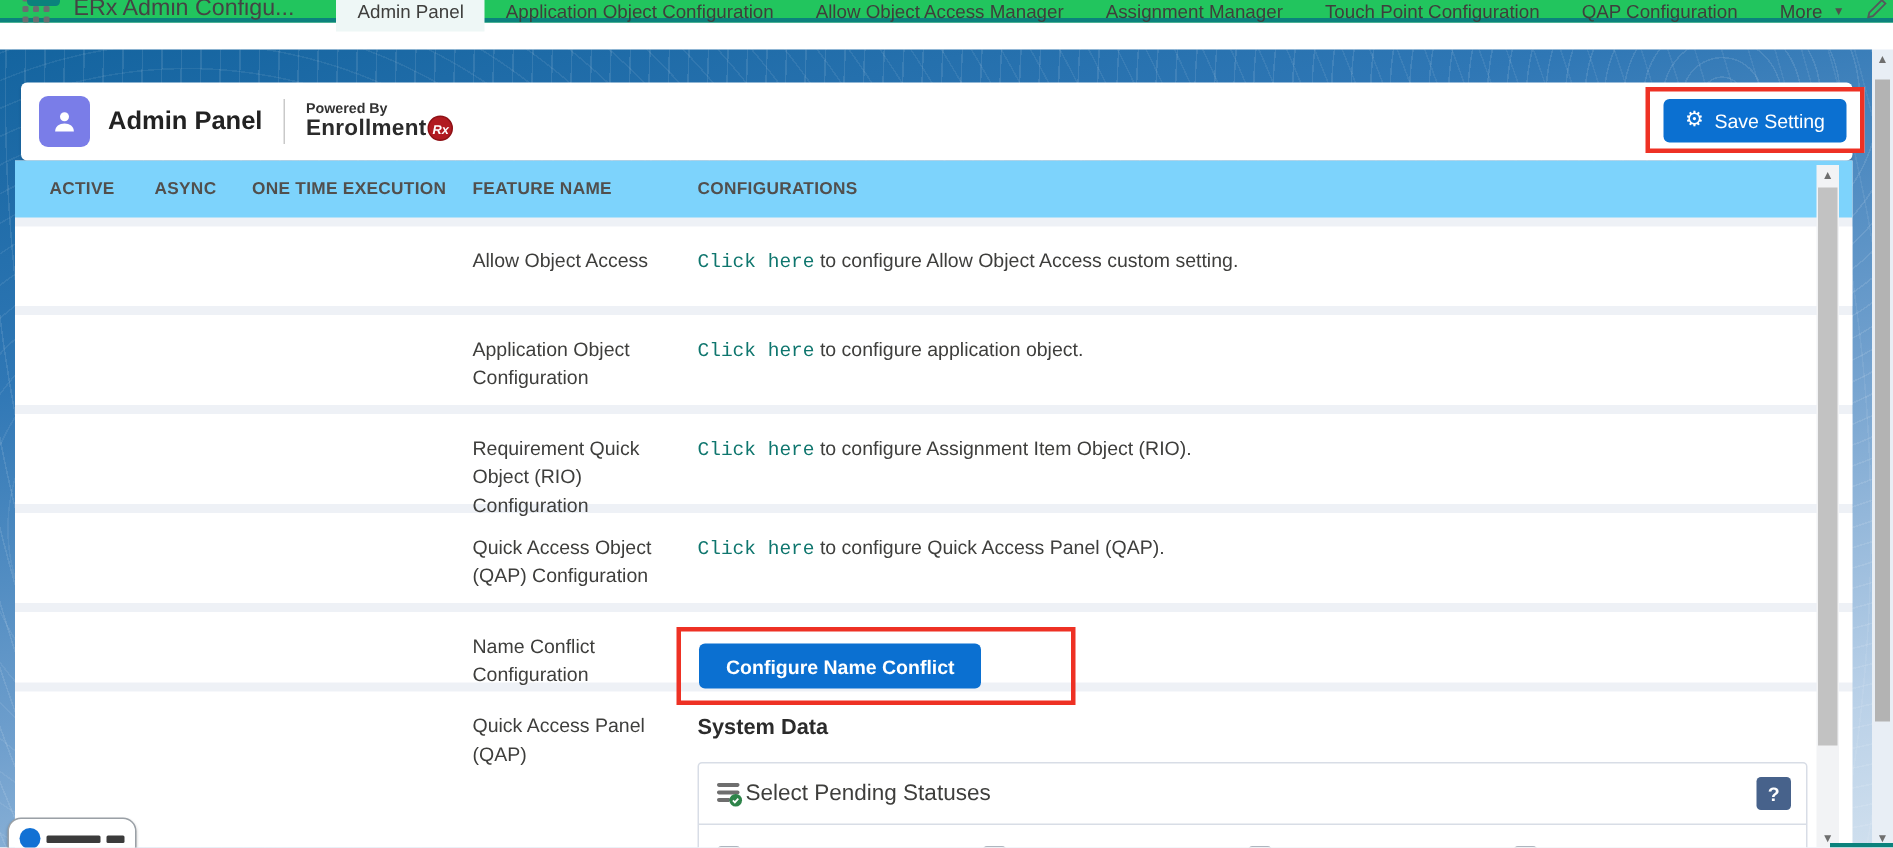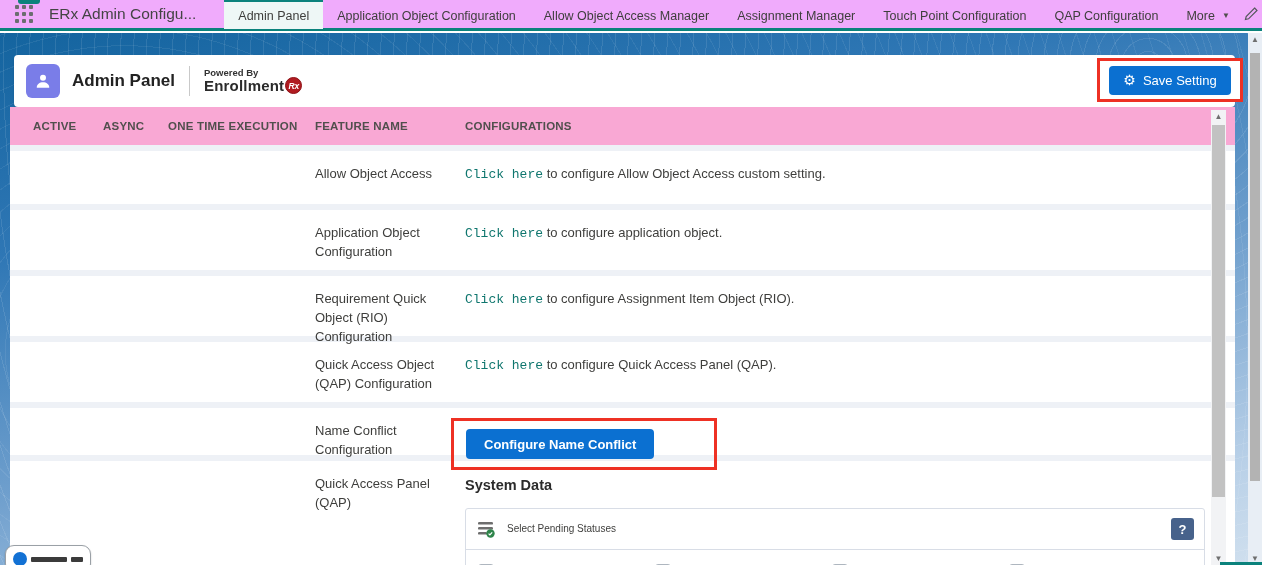--- a/index.html
+++ b/index.html
@@ -7,7 +7,7 @@
   body { font-family:"Liberation Sans","DejaVu Sans",sans-serif; color:#3e3e3c; background:#fff; position:relative; }
 
   
-  .topnav { position:absolute; top:0; left:0; right:0; height:31px; background:#f0abfc;
+  .topnav { position:absolute; top:0; left:0; right:0; height:15px; background:#22c55e;
             border-bottom:3px solid #0b827c; display:flex; align-items:center; }
   .top-pill { position:absolute; top:0; left:18px; width:22px; height:4px; background:#0b827c; border-radius:0 0 3px 3px; }
   .waffle { width:18px; height:18px; margin-left:15px; display:grid; grid-template-columns:repeat(3,4px);

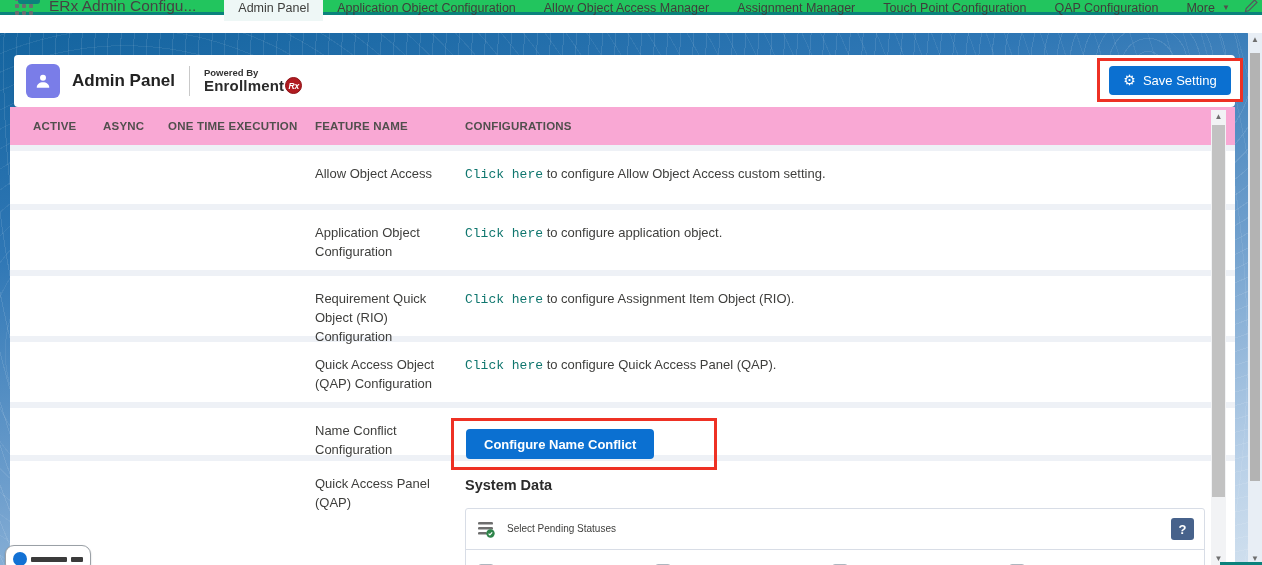--- a/index.html
+++ b/index.html
@@ -50,7 +50,7 @@
   
   .content { position:absolute; top:74px; left:10px; right:13px; bottom:0; background:#eef1f6; overflow:hidden; }
   .grid5 { display:grid; grid-template-columns:70px 65px 147px 150px 1fr; padding-left:23px; }
-  .thead { height:38px; align-items:center; background:#f9a8d4; }
+  .thead { height:38px; align-items:center; background:#7dd3fc; }
   .thead span { font-size:11.5px; font-weight:bold; color:#514f4d; letter-spacing:0.2px; white-space:nowrap; }
   .trow { background:#fff; margin-top:6px; align-items:start; }
   .trow .cell { padding-top:14px; font-size:13px; line-height:1.45; }

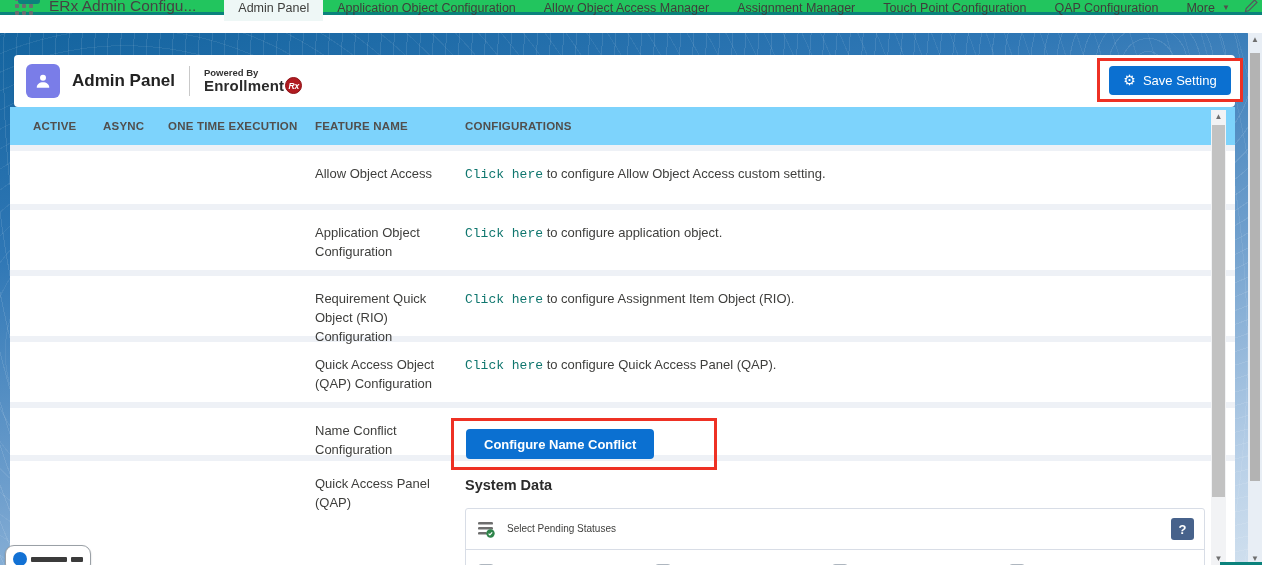--- a/index.html
+++ b/index.html
@@ -66,7 +66,7 @@
   .sysdata-title { font-size:14.5px; font-weight:bold; color:#2b2b2b; }
   .qap-panel { border:1px solid #d8dde6; border-radius:3px; background:#fff; margin-top:12px; }
   .qap-head { display:flex; align-items:center; padding:9px 10px 9px 12px; }
-  .qap-head .ptitle { font-size:10px; margin-left:10px; }
+  .qap-head .ptitle { font-size:15px; }
   .help-btn { margin-left:auto; width:23px; height:22px; background:#47628b; border:none; border-radius:3px;
               color:#fff; font-weight:bold; font-size:13px; cursor:pointer; }
   .qap-body { border-top:1px solid #d8dde6; padding:13px 12px 20px 12px; display:grid; grid-template-columns:repeat(4,177px); }

